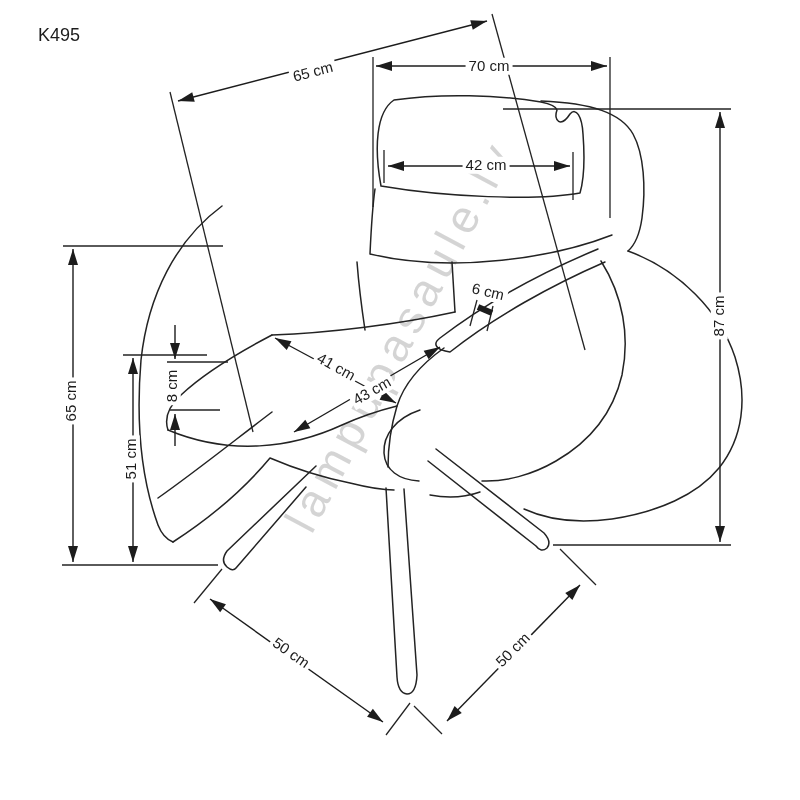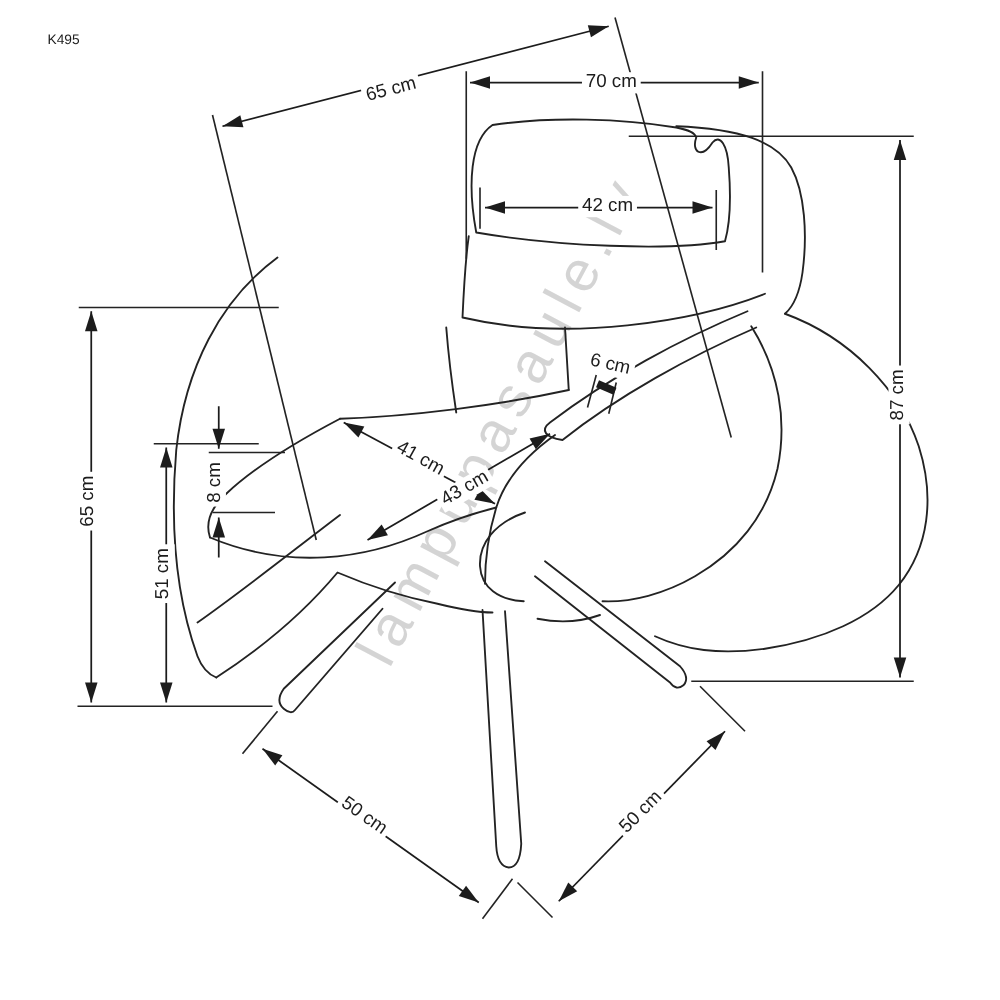--- a/index.html
+++ b/index.html
@@ -26,7 +26,7 @@
   #lbl-seat-depth{transform:translate(-50%,-50%) rotate(-30deg);}
   #lbl-base-left{transform:translate(-50%,-50%) rotate(35deg);}
   #lbl-base-right{transform:translate(-50%,-50%) rotate(-45deg);}
-  #lbl-title{transform:none;font-size:11px;padding:0;}
+  #lbl-title{transform:none;font-size:18px;padding:0;}
 </style>
 </head>
 <body>

